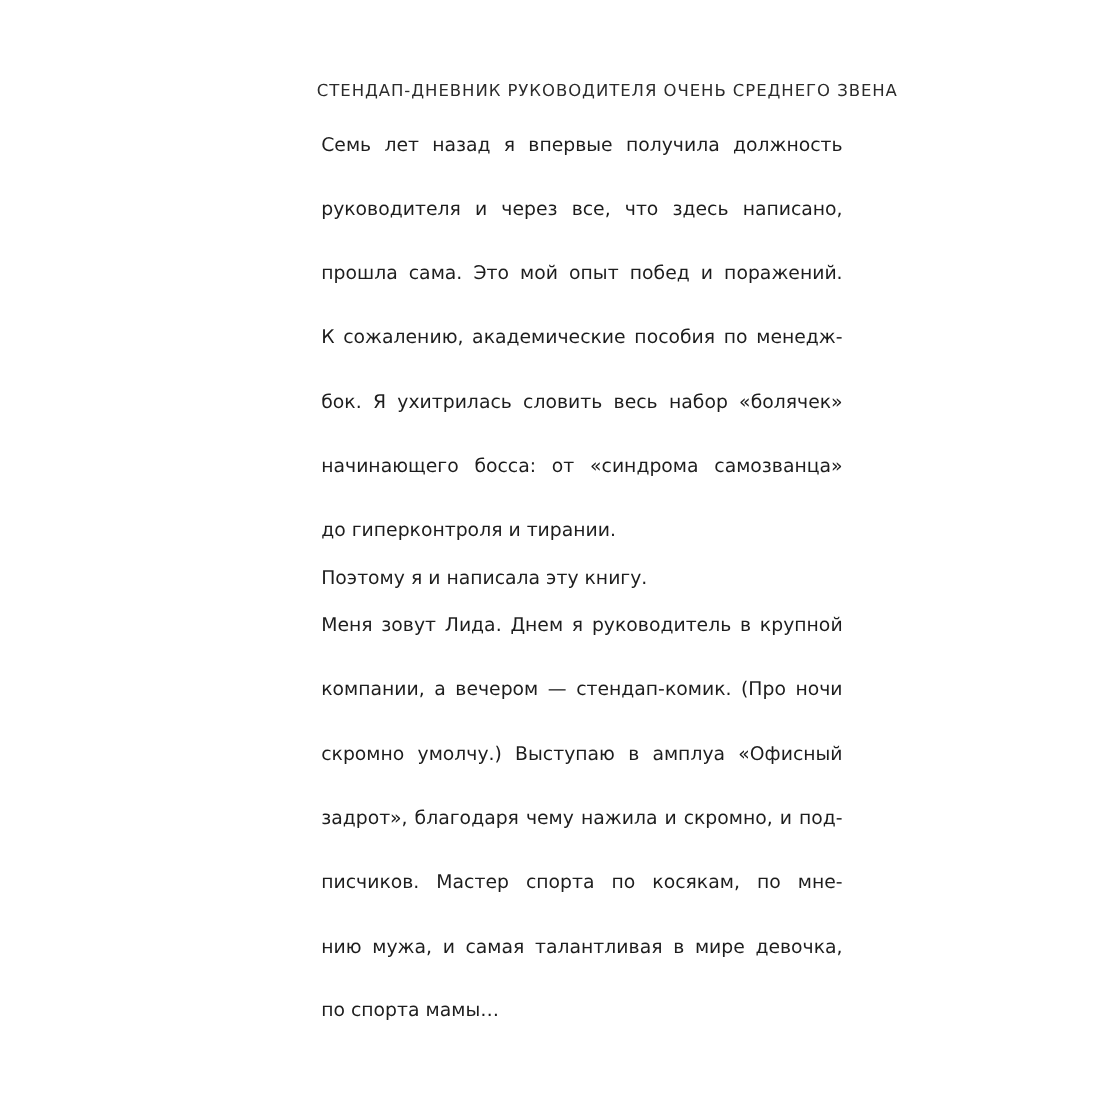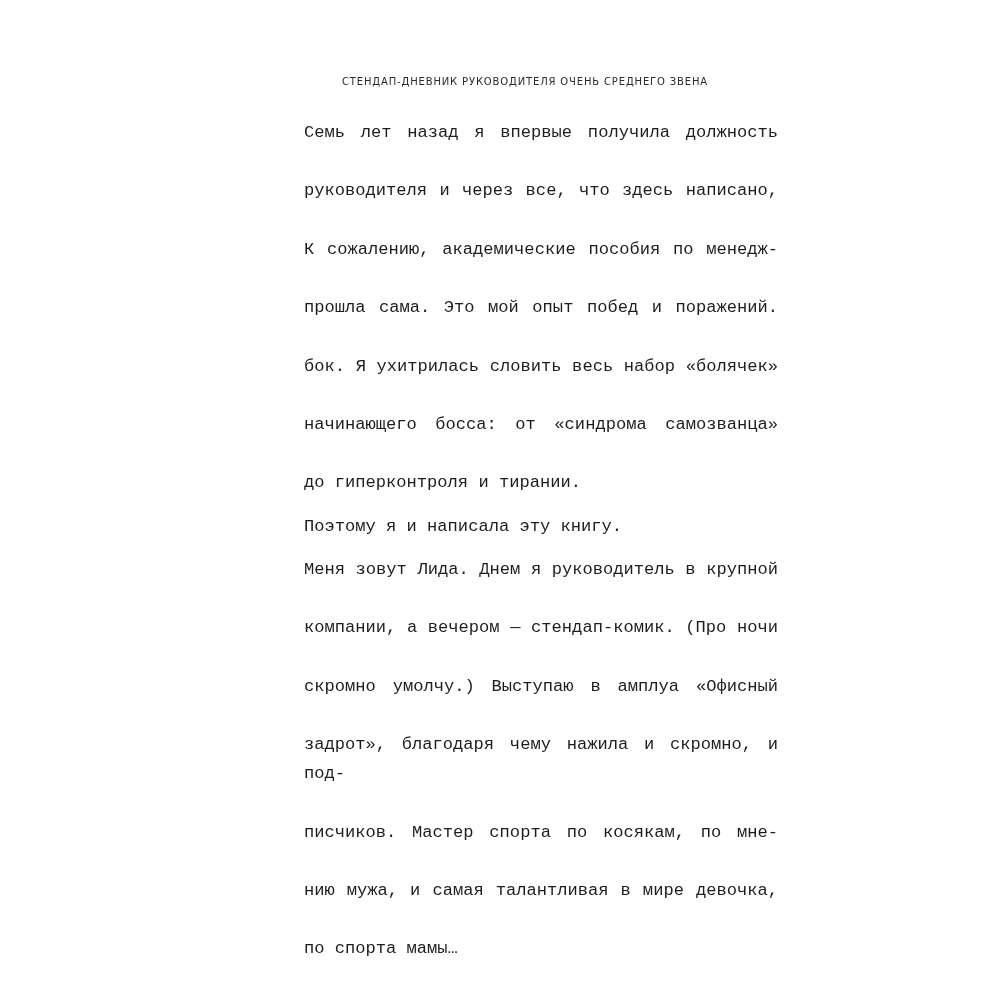--- a/index.html
+++ b/index.html
@@ -23,7 +23,7 @@
     top: 74px;
     width: 474px;
     text-align: center;
-    font-size: 10px;
+    font-size: 15px;
     line-height: 16px;
     letter-spacing: 0.85px;
     color: #2b2b2b;

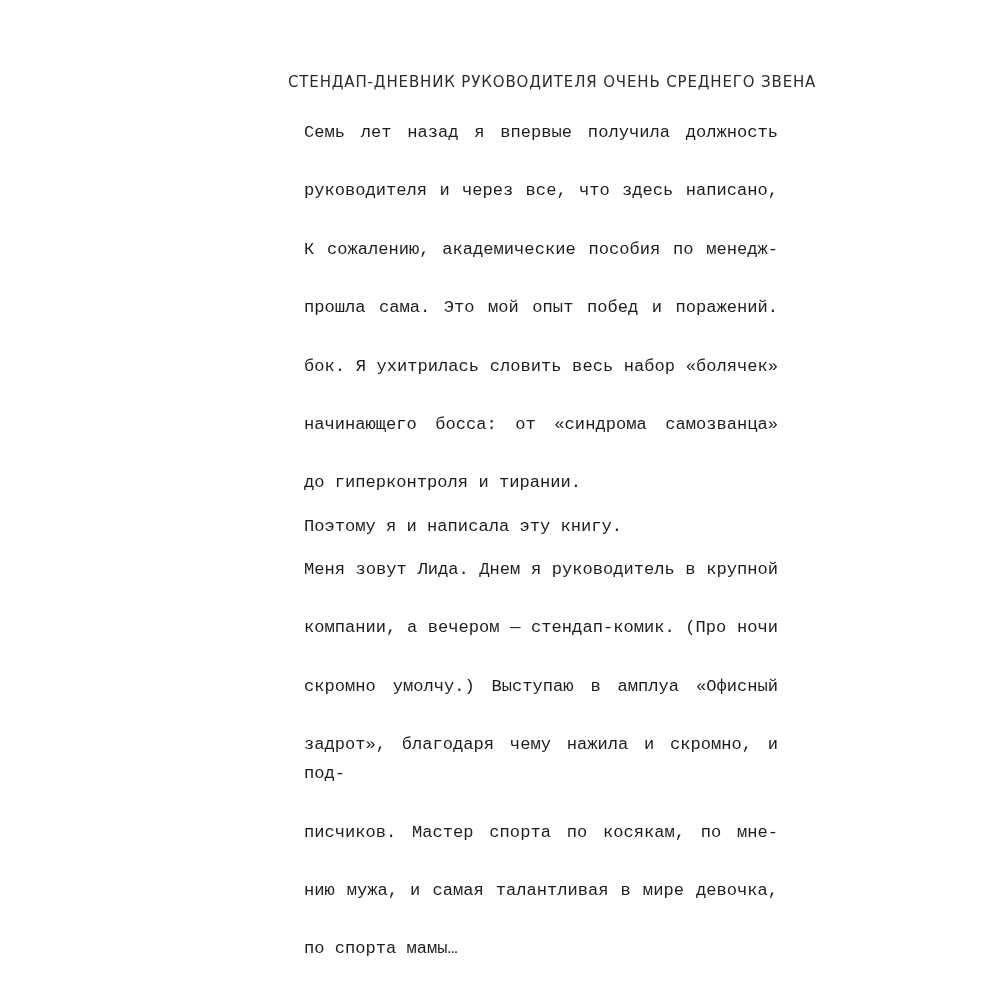--- a/index.html
+++ b/index.html
@@ -34,10 +34,9 @@
   
   .body-column {
     position: absolute;
-    left: 304px;
+    left: 292px;
     top: 118px;
     width: 474px;
-    font-family: Liberation Mono, monospace;
   }
   .para {
     margin: 0 0 14px 0;

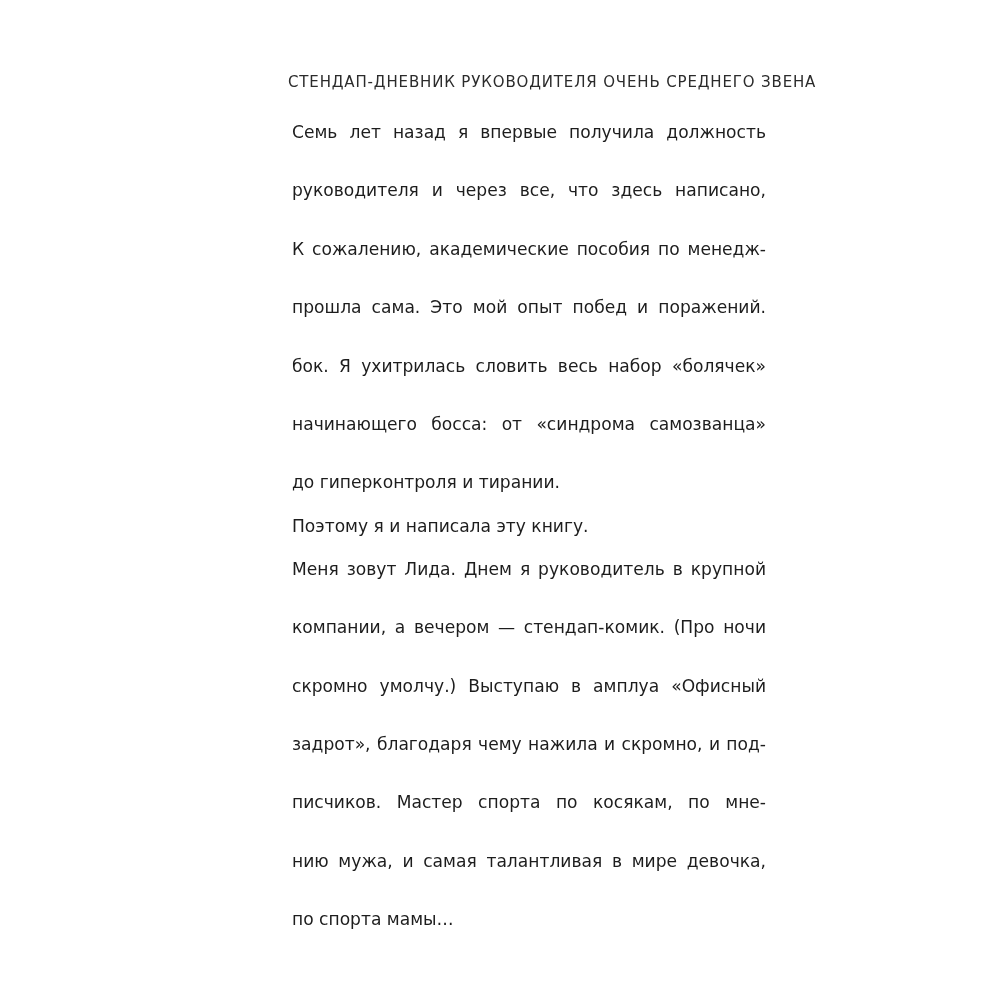--- a/index.html
+++ b/index.html
@@ -88,8 +88,8 @@
   <p class="para">
         <span class="ln">Семь лет назад я впервые получила должность</span>
         <span class="ln">руководителя и через все, что здесь написано,</span>
+        <span class="ln">прошла сама. Это мой опыт побед и поражений.</span>
         <span class="ln">К сожалению, академические пособия по менедж-</span>
-        <span class="ln">прошла сама. Это мой опыт побед и поражений.</span>
         <span class="ln">бок. Я ухитрилась словить весь набор «болячек»</span>
         <span class="ln">начинающего босса: от «синдрома самозванца»</span>
         <span class="ln last">до гиперконтроля и тирании.</span>

